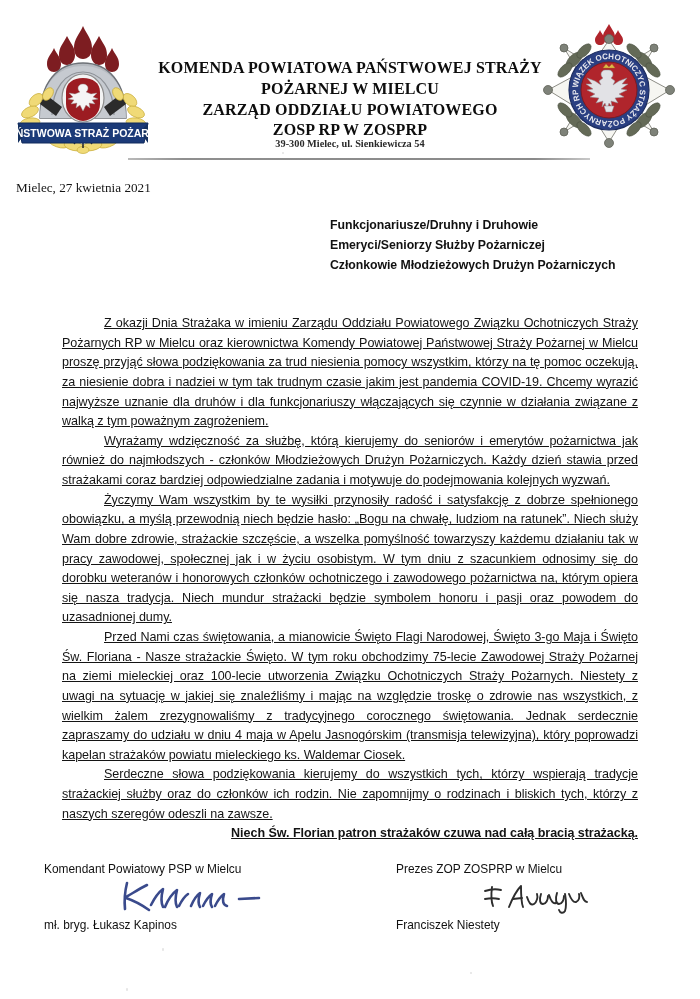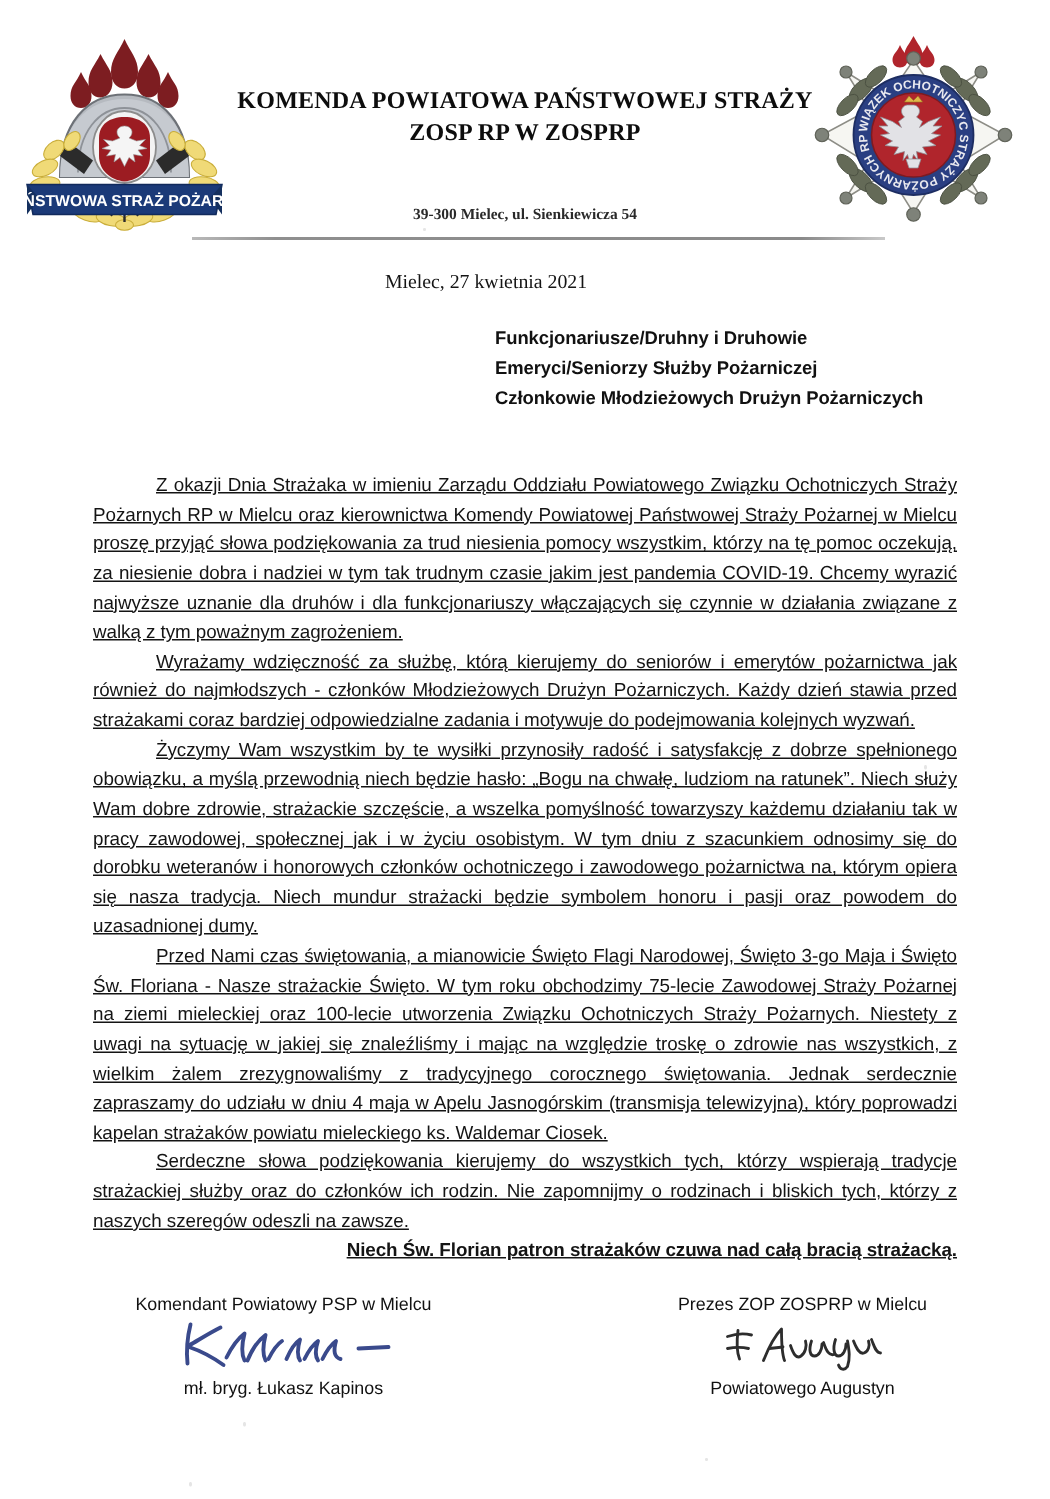--- a/index.html
+++ b/index.html
@@ -219,6 +219,7 @@
 
   <div class="header-text">
     <span class="header-line">KOMENDA POWIATOWA PAŃSTWOWEJ STRAŻY</span>
+    <span class="header-line">POŻARNEJ W MIELCU</span>
     <span class="header-line">ZOSP RP W ZOSPRP</span>
   </div>
   <div class="header-address">39-300 Mielec, ul. Sienkiewicza 54</div>

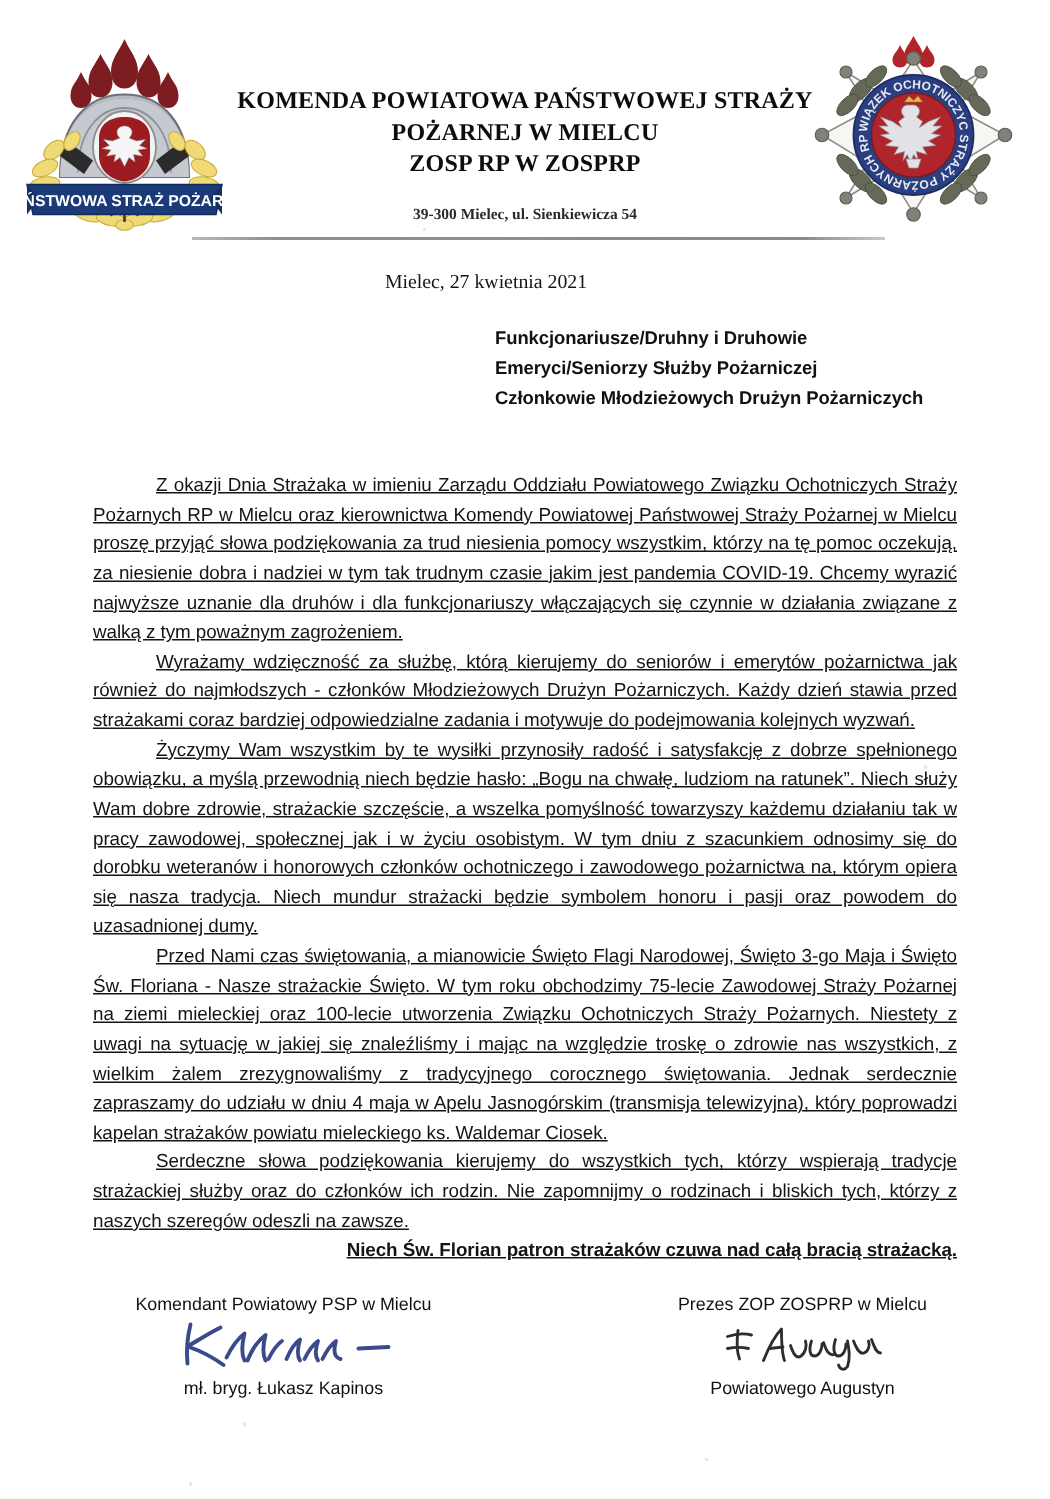--- a/index.html
+++ b/index.html
@@ -220,6 +220,7 @@
   <div class="header-text">
     <span class="header-line">KOMENDA POWIATOWA PAŃSTWOWEJ STRAŻY</span>
     <span class="header-line">POŻARNEJ W MIELCU</span>
+    <span class="header-line">ZARZĄD ODDZIAŁU POWIATOWEGO</span>
     <span class="header-line">ZOSP RP W ZOSPRP</span>
   </div>
   <div class="header-address">39-300 Mielec, ul. Sienkiewicza 54</div>

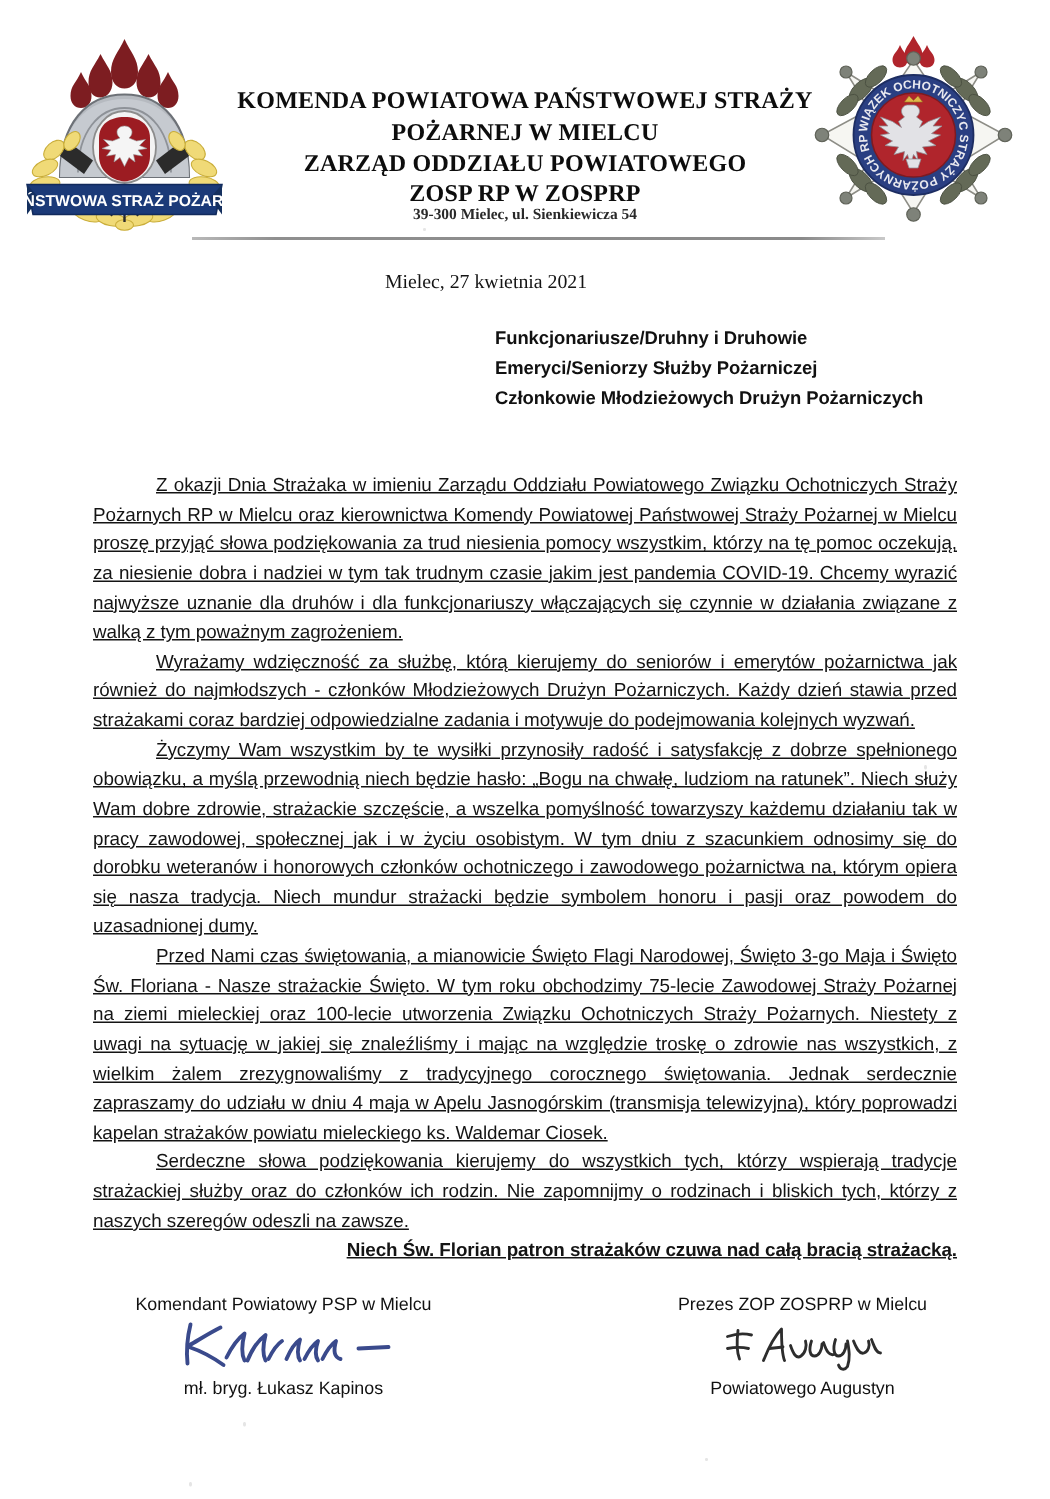--- a/index.html
+++ b/index.html
@@ -75,10 +75,10 @@
   
   .date-line {
     position: absolute;
-    left: 0;
+    left: 16px;
     top: 180px;
     width: 648px;
-    text-align: center;
+    text-align: left;
     font-family: "Liberation Serif", serif;
     font-size: 13.2px;
     color: #151515;

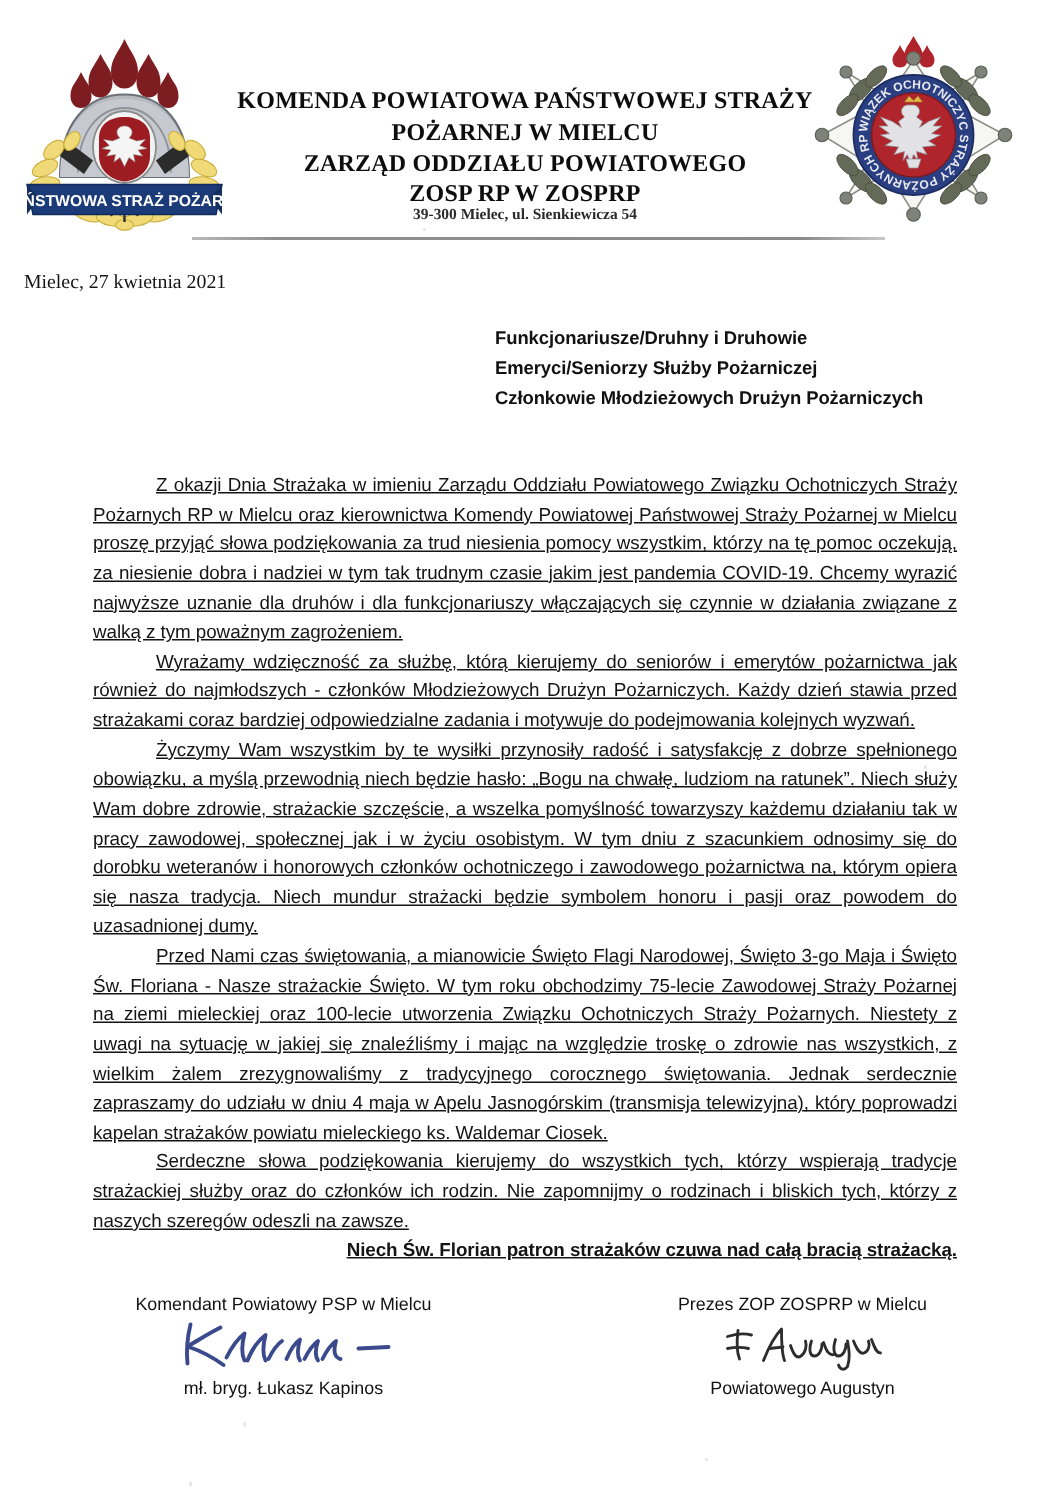--- a/index.html
+++ b/index.html
@@ -132,7 +132,6 @@
   }
   .sig-block {
     position: absolute;
-    text-align: center;
     font-size: 11.9px;
     color: #111111;
   }

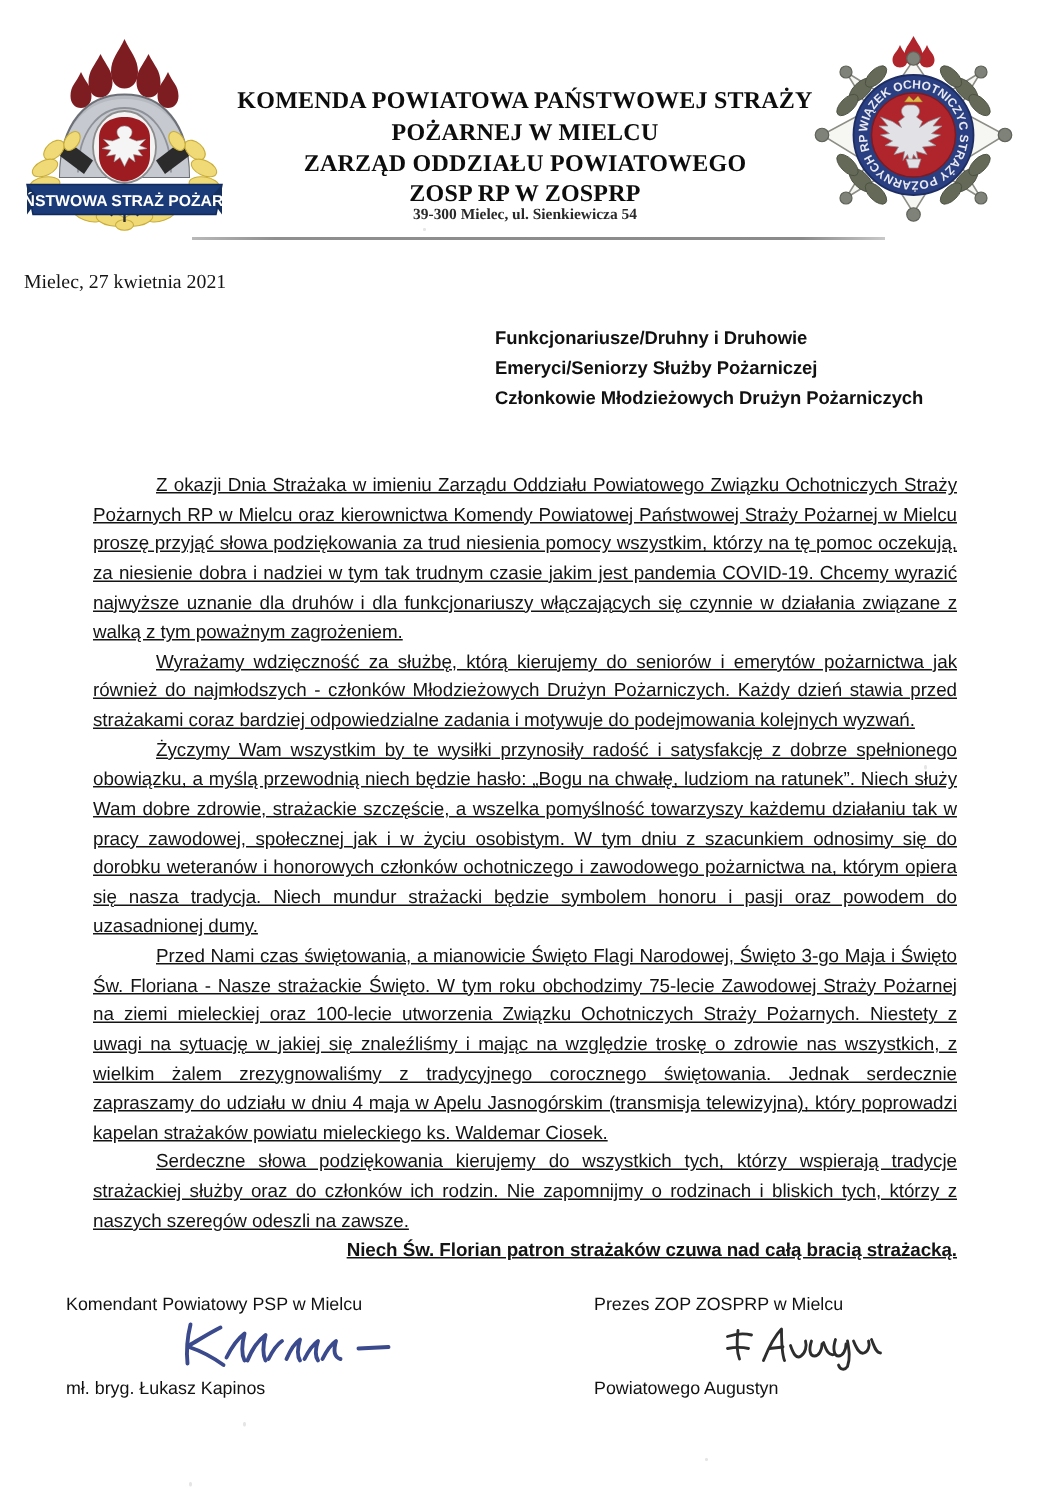--- a/index.html
+++ b/index.html
@@ -356,7 +356,7 @@
         </g>
       </svg>
     </div>
-    <div class="sig-name">Powiatowego Augustyn</div>
+    <div class="sig-name">Franciszek Niestety</div>
   </div>
 </div>
 

